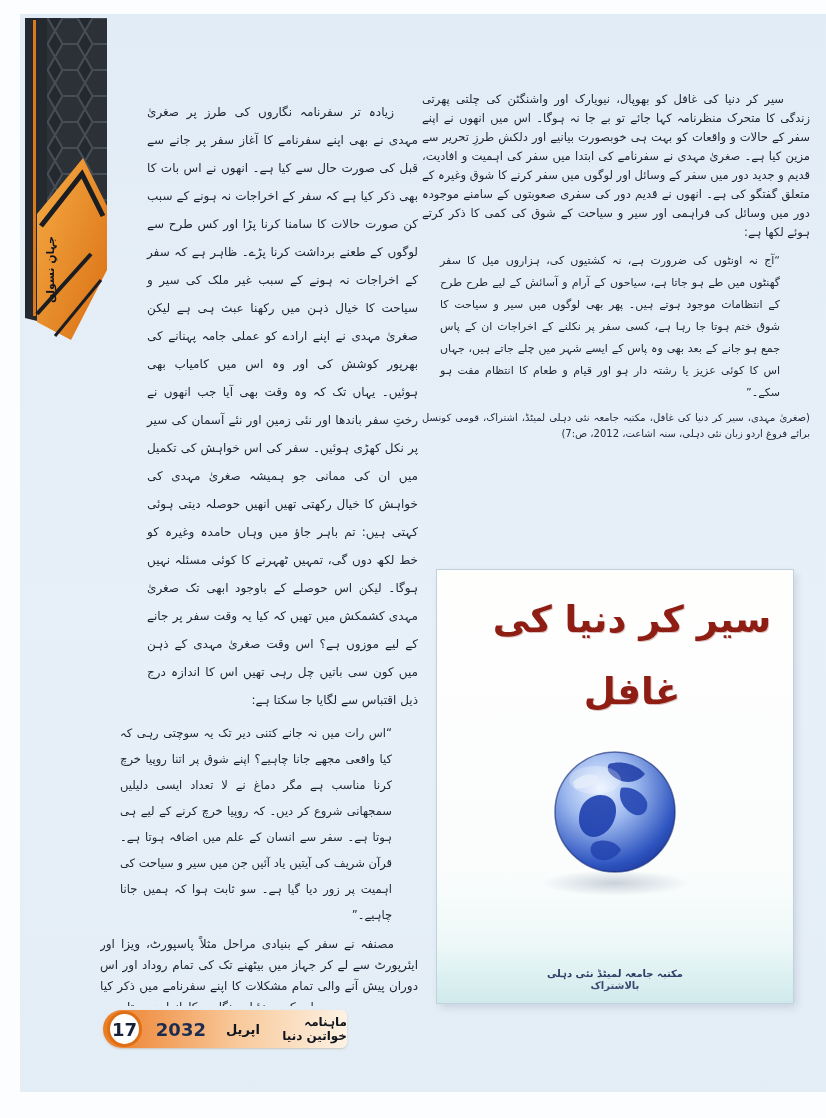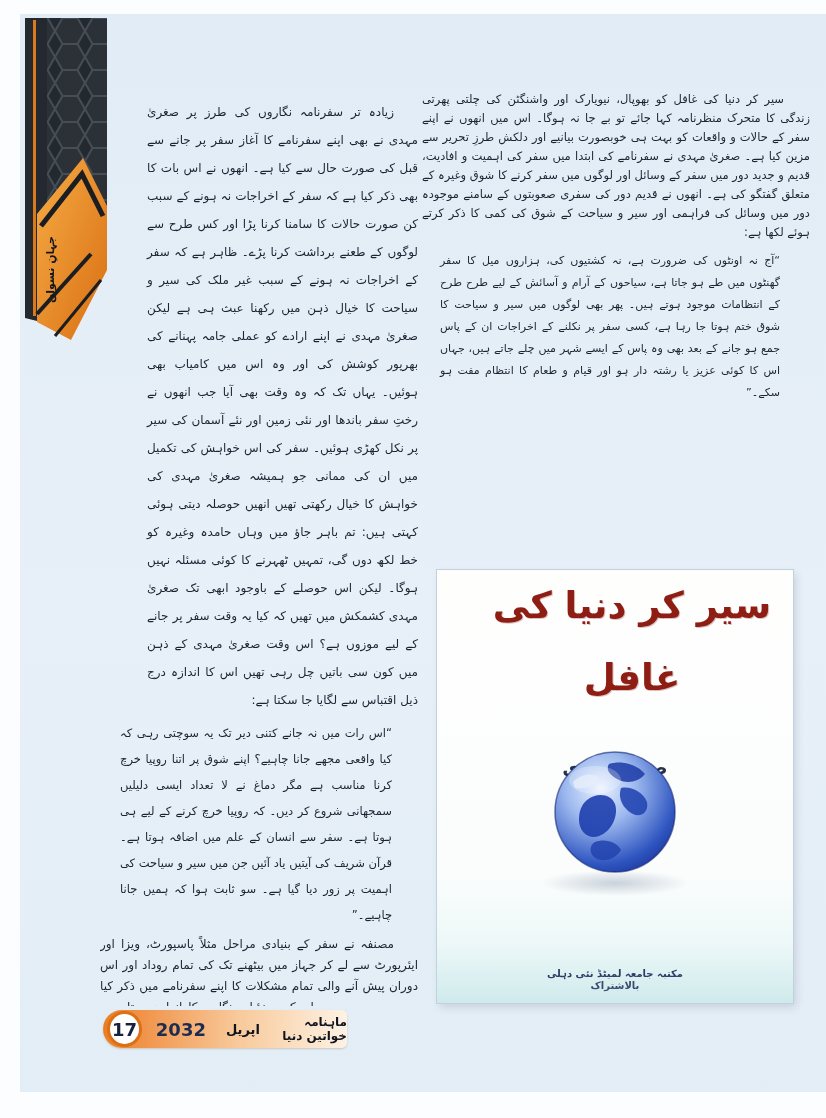--- a/index.html
+++ b/index.html
@@ -133,6 +133,7 @@
   <div class="col-right urdu">
     <p class="body-par">سیر کر دنیا کی غافل کو بھوپال، نیویارک اور واشنگٹن کی چلتی پھرتی زندگی کا متحرک منظرنامہ کہا جائے تو بے جا نہ ہوگا۔ اس میں انھوں نے اپنے سفر کے حالات و واقعات کو بہت ہی خوبصورت بیانیے اور دلکش طرزِ تحریر سے مزین کیا ہے۔ صغریٰ مہدی نے سفرنامے کی ابتدا میں سفر کی اہمیت و افادیت، قدیم و جدید دور میں سفر کے وسائل اور لوگوں میں سفر کرنے کا شوق وغیرہ کے متعلق گفتگو کی ہے۔ انھوں نے قدیم دور کی سفری صعوبتوں کے سامنے موجودہ دور میں وسائل کی فراہمی اور سیر و سیاحت کے شوق کی کمی کا ذکر کرتے ہوئے لکھا ہے:</p>
     <p class="pull-quote">“آج نہ اونٹوں کی ضرورت ہے، نہ کشتیوں کی، ہزاروں میل کا سفر گھنٹوں میں طے ہو جاتا ہے، سیاحوں کے آرام و آسائش کے لیے طرح طرح کے انتظامات موجود ہوتے ہیں۔ پھر بھی لوگوں میں سیر و سیاحت کا شوق ختم ہوتا جا رہا ہے، کسی سفر پر نکلنے کے اخراجات ان کے پاس جمع ہو جانے کے بعد بھی وہ پاس کے ایسے شہر میں چلے جاتے ہیں، جہاں اس کا کوئی عزیز یا رشتہ دار ہو اور قیام و طعام کا انتظام مفت ہو سکے۔”</p>
+    <p class="citation">(صغریٰ مہدی، سیر کر دنیا کی غافل، مکتبہ جامعہ نئی دہلی لمیٹڈ، اشتراک، قومی کونسل برائے فروغ اردو زبان نئی دہلی، سنہ اشاعت، 2012، ص:7)</p>
   </div>
 
   <div class="col-left urdu">

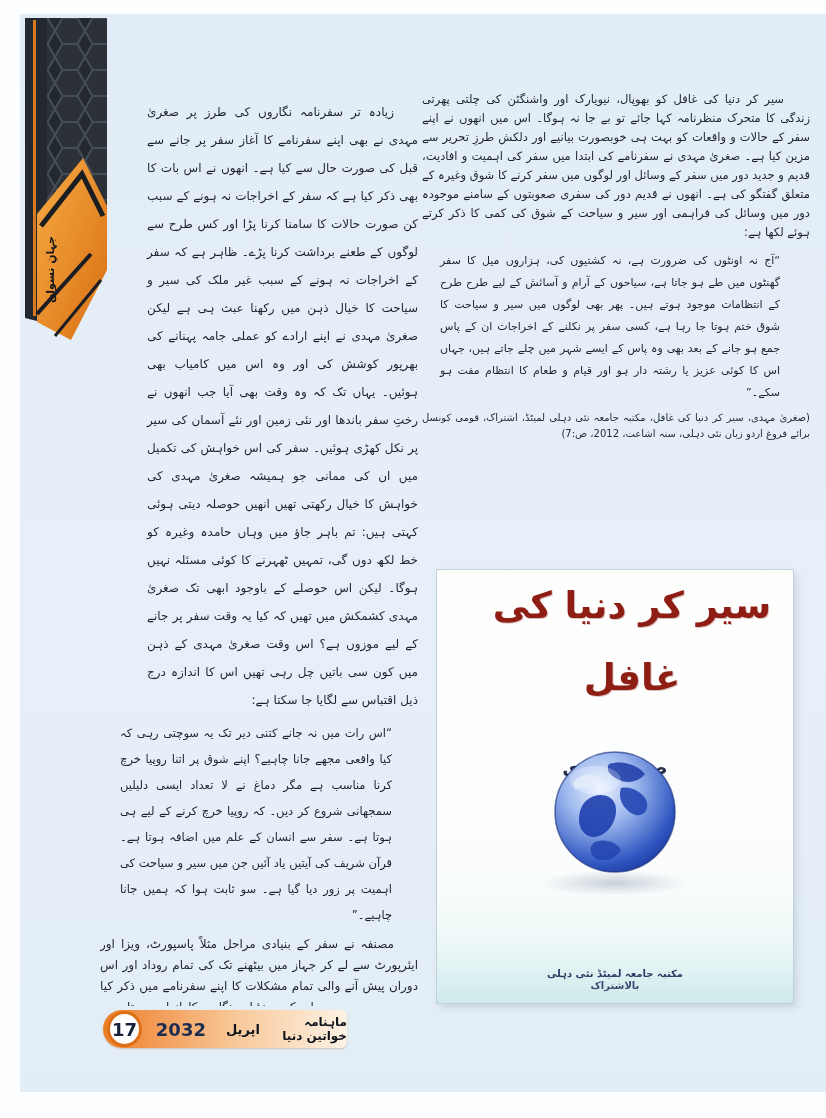--- a/index.html
+++ b/index.html
@@ -52,7 +52,7 @@
     text-align:center;
   }
   .book-title {
-    direction:rtl; color:#8e1d14; font-weight:bold;
+    padding-top:14px; direction:rtl; color:#8e1d14; font-weight:bold;
     font-size:37px; line-height:72px; letter-spacing:1px;
     text-shadow:1px 1px 0 rgba(120,20,15,.25);
     margin-left:34px;

